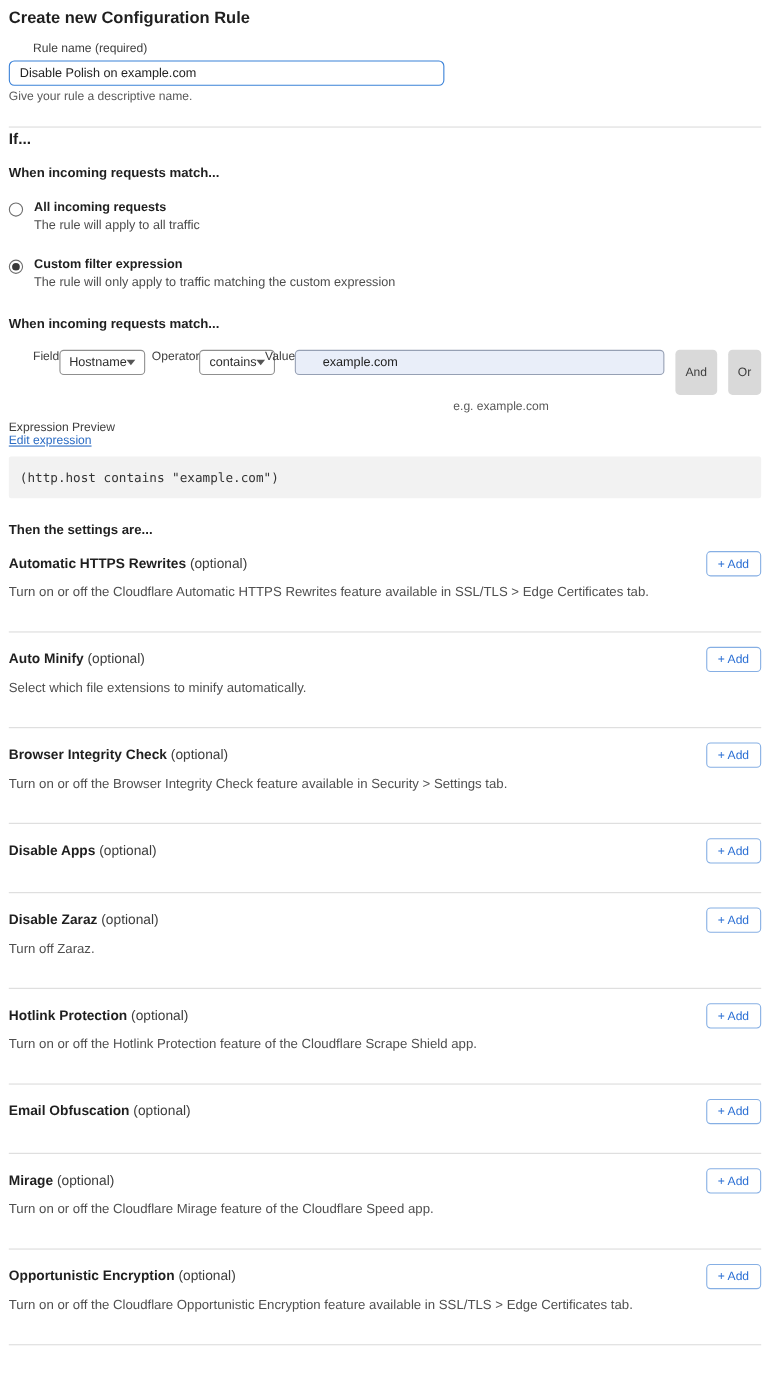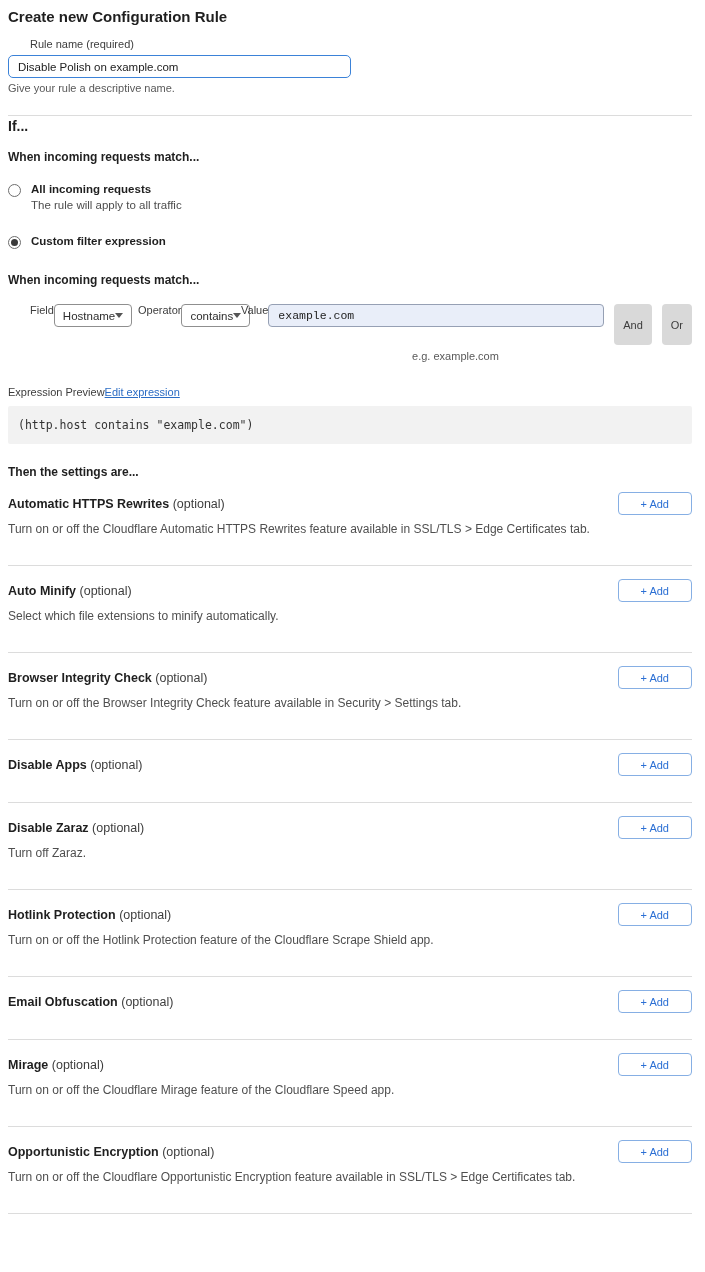--- a/index.html
+++ b/index.html
@@ -14,7 +14,7 @@
   h1.page-title { font-size: 15px; font-weight: bold; color: #1f1f1f; margin: 0 0 13px; }
   .small-label { display: block; font-size: 11px; color: #3d3d3d; margin: 0 0 5px; padding-left: 22px; }
   .text-input {
-    display: block; width: 343px; height: 23px;
+    display: block; width: 396px; height: 23px;
     border: 1px solid #3b82d8; border-radius: 5px;
     padding: 0 9px; font-size: 11.5px; color: #222;
     font-family: inherit; outline: none; background: #fff;

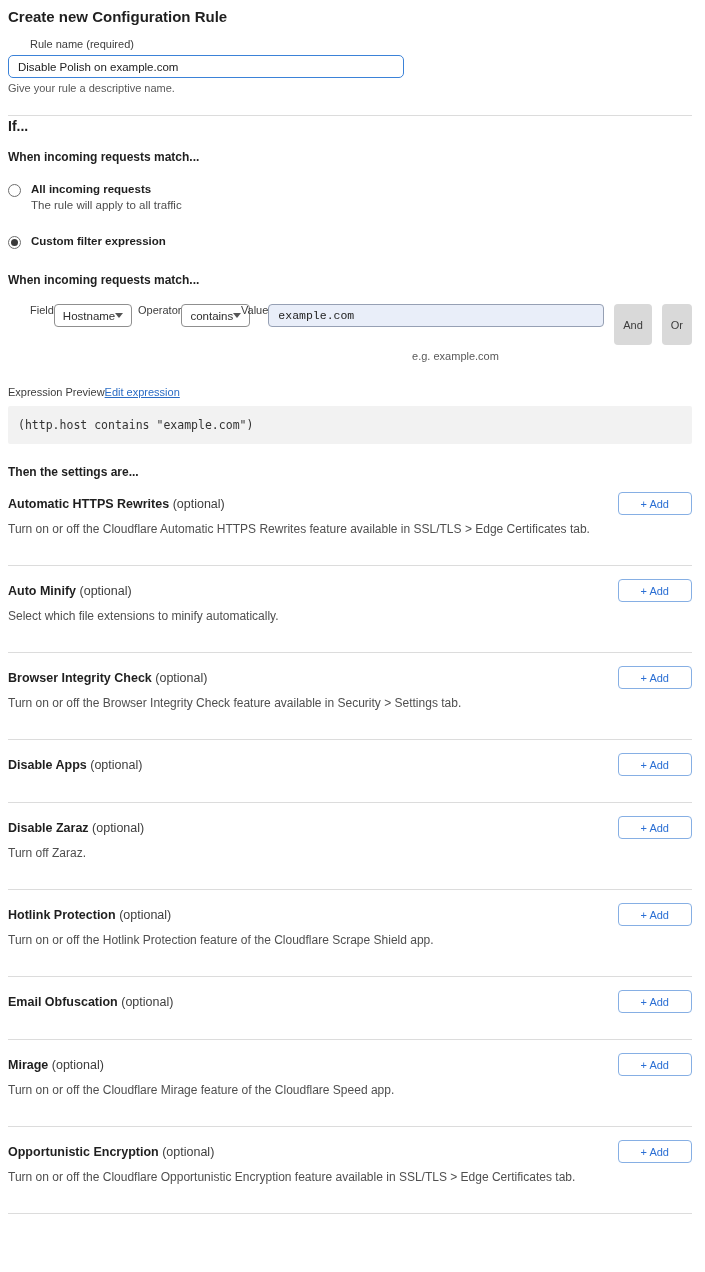--- a/index.html
+++ b/index.html
@@ -104,6 +104,7 @@
     <span class="radio checked"></span>
     <div>
       <div class="radio-title">Custom filter expression</div>
+      <div class="radio-desc">The rule will only apply to traffic matching the custom expression</div>
     </div>
   </div>
 </div>

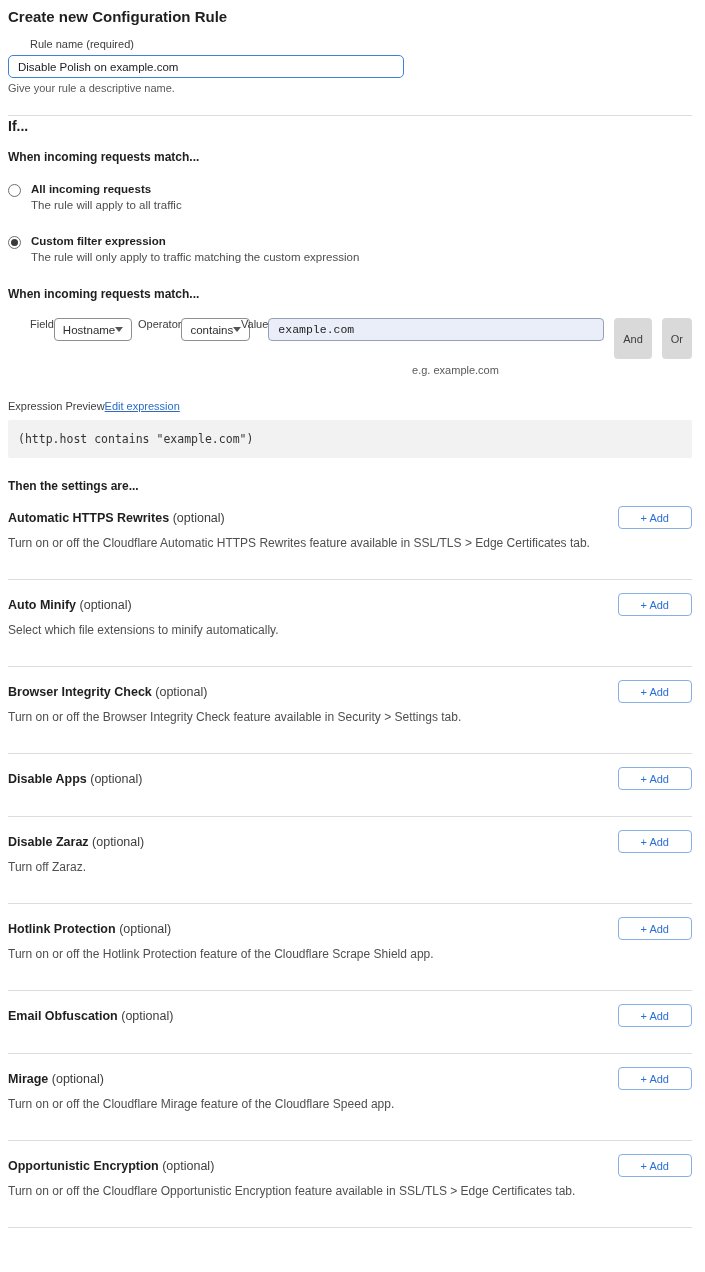--- a/index.html
+++ b/index.html
@@ -48,8 +48,8 @@
   .chev { width: 0; height: 0; border-left: 4px solid transparent; border-right: 4px solid transparent; border-top: 5px solid #555; }
   .value-input {
     height: 23px; width: 100%; border: 1px solid #96a0b4; border-radius: 4px;
-    background: #e9eef9; padding: 0 9px; font-size: 11.5px; color: #222;
-    font-family: Liberation Mono, monospace; outline: none;
+    background: #e9eef9; padding: 0 24px; font-size: 11.5px; color: #222;
+    font-family: Liberation Sans, sans-serif; outline: none;
   }
   .conjunctions { display: flex; align-items: flex-end; margin-left: 10px; gap: 10px; }
   .conj-btn {

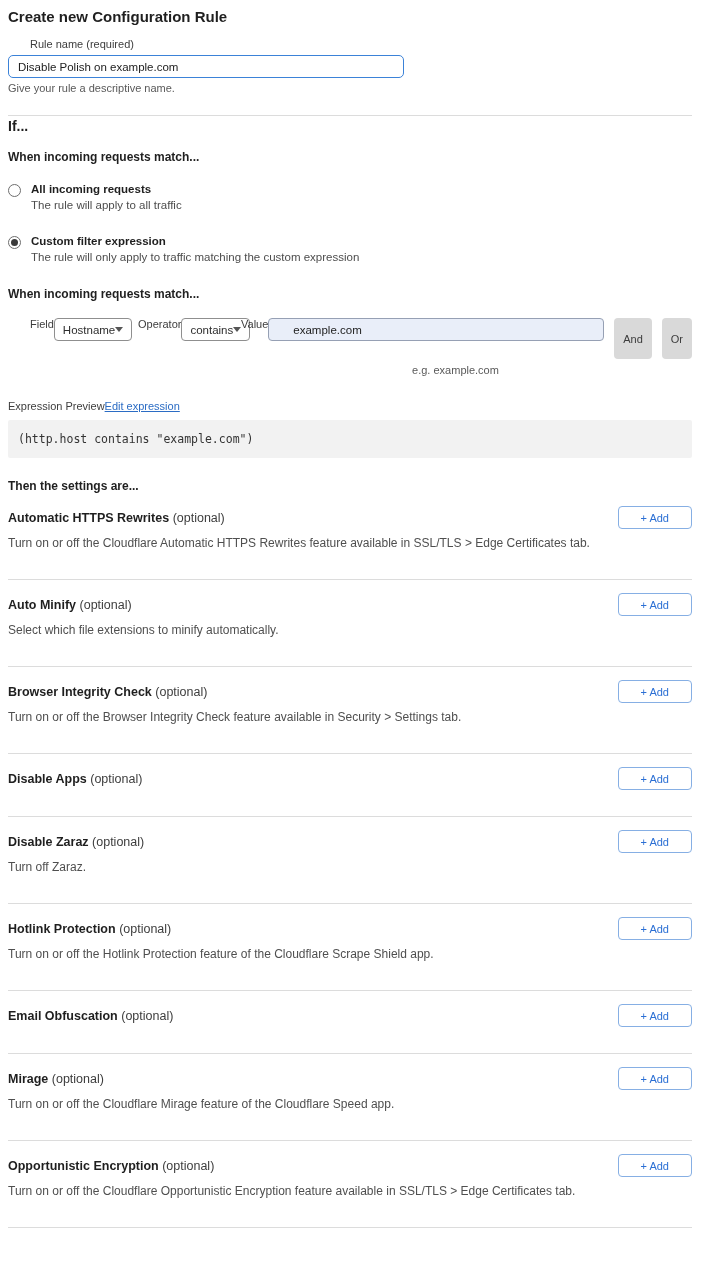--- a/index.html
+++ b/index.html
@@ -57,7 +57,7 @@
     font-size: 11px; color: #3c3c3c; font-family: inherit; cursor: pointer;
   }
   .builder-helper { font-size: 11px; color: #595959; margin: 5px 0 0 211px; text-align: center; }
-  .preview-row { display: flex; align-items: baseline; margin-top: 24px; }
+  .preview-row { display: flex; justify-content: space-between; align-items: baseline; margin-top: 7px; flex-direction: column; }
   .preview-label { font-size: 11px; color: #3d3d3d; }
   .edit-link { font-size: 11px; color: #2b6cc4; text-decoration: underline; cursor: pointer; }
   .code-block {

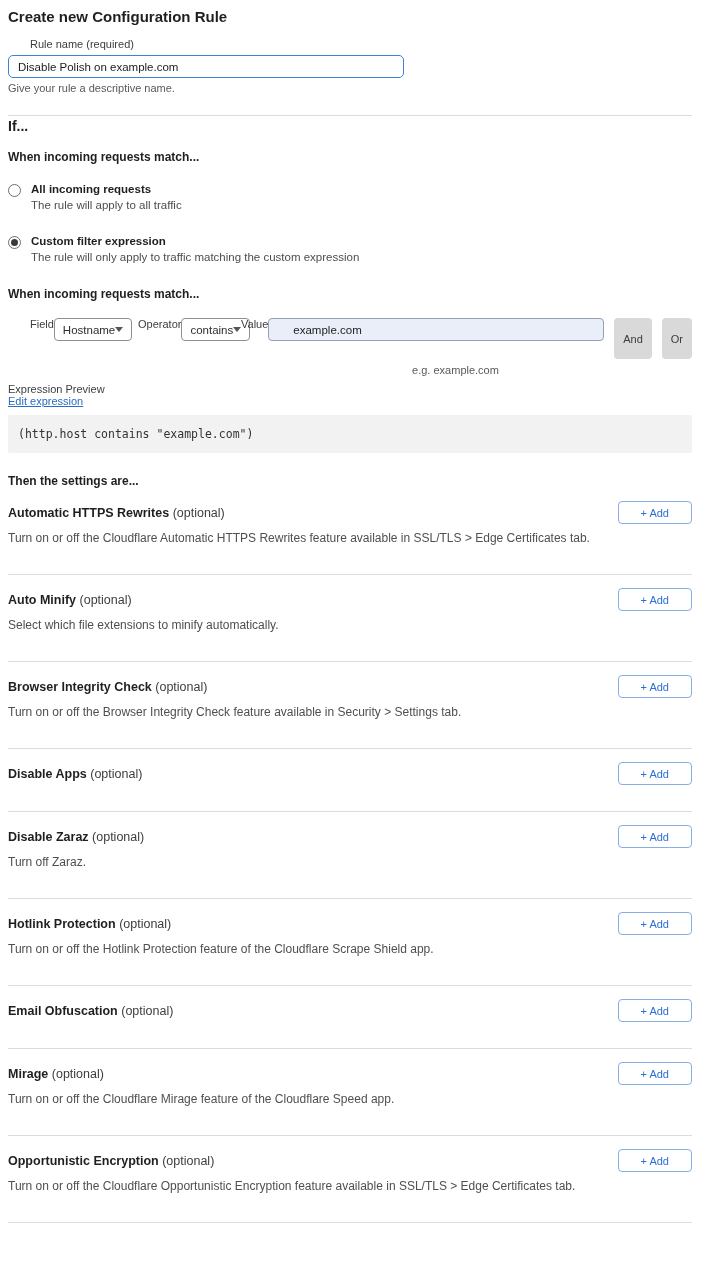--- a/index.html
+++ b/index.html
@@ -72,7 +72,7 @@
   .opt-tag { font-size: 12.5px; font-weight: normal; color: #3d3d3d; }
   .setting-desc { font-size: 12px; color: #4f4f4f; margin: 10px 0 0; }
   .add-btn {
-    position: absolute; right: 0; top: 13px; height: 23px; padding: 0 22px;
+    position: absolute; right: 0; top: 13px; height: 23px; padding: 0 10px;
     font-size: 11px; color: #2b6fd4; background: #fff; border: 1px solid #86afe4;
     border-radius: 4px; font-family: inherit; cursor: pointer;
   }

